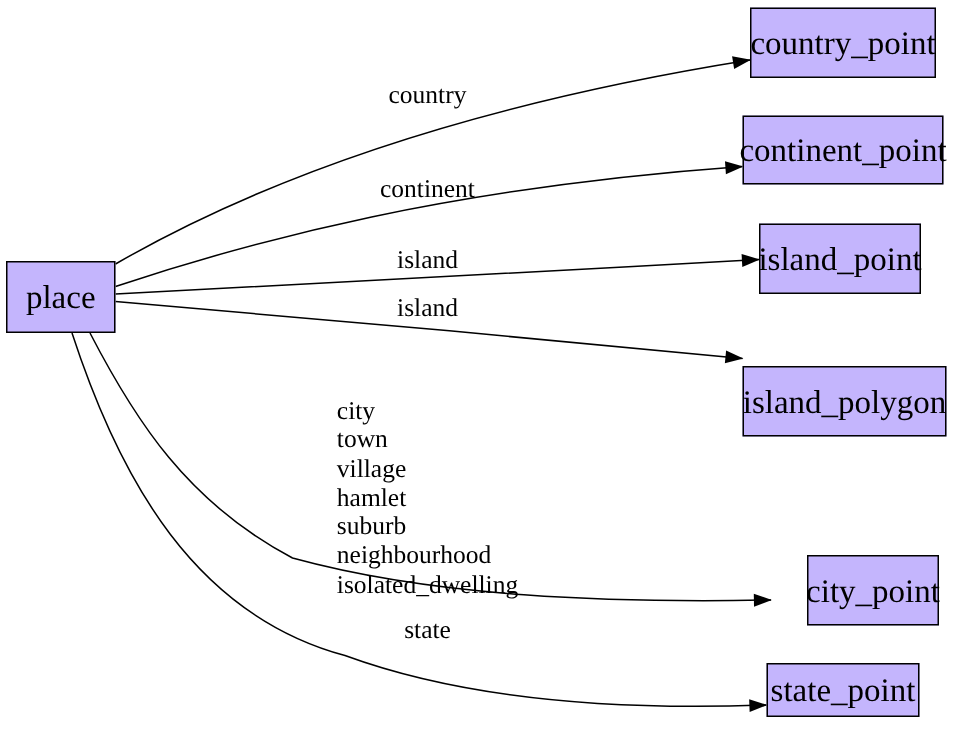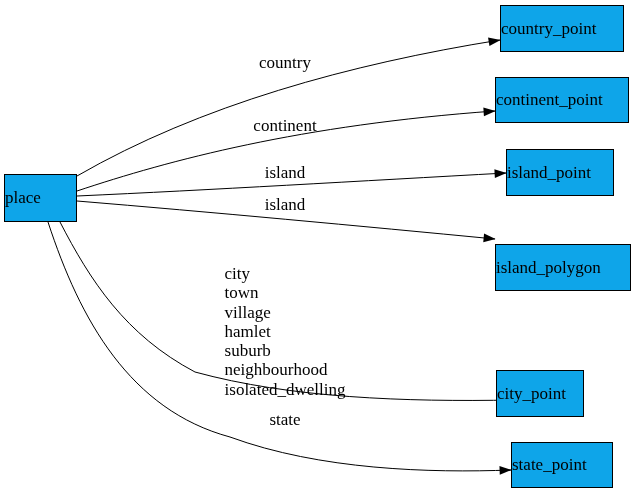--- a/index.html
+++ b/index.html
@@ -26,10 +26,11 @@
     position: absolute;
     box-sizing: border-box;
     border: 1px solid #000000;
-    background: #0ea5e9;
+    background: #c4b5fd;
     display: flex;
     align-items: center;
-    font-size: 17px;
+    justify-content: center;
+    font-size: 22px;
     color: #000000;
     white-space: nowrap;
   }

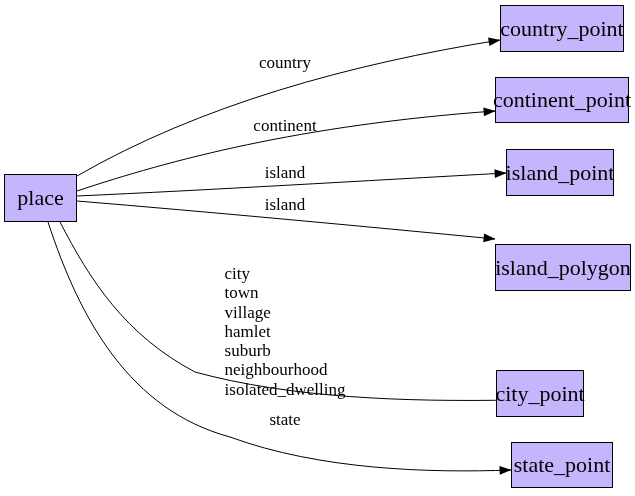--- a/index.html
+++ b/index.html
@@ -82,7 +82,7 @@
   <div class="node" style="left:495px; top:222px; width:136px; height:47px;margin-top:22px;">
     <span>island_polygon</span>
   </div>
-  <div class="node" style="left:496px; top:370px; width:88px; height:47px;">
+  <div class="node" style="left:538px; top:370px; width:88px; height:47px;">
     <span>city_point</span>
   </div>
   <div class="node" style="left:511px; top:442px; width:102px; height:46px;">

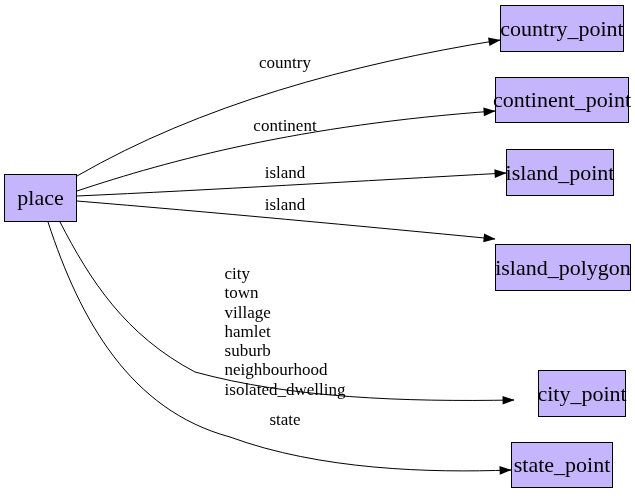--- a/index.html
+++ b/index.html
@@ -85,7 +85,7 @@
   <div class="node" style="left:538px; top:370px; width:88px; height:47px;">
     <span>city_point</span>
   </div>
-  <div class="node" style="left:511px; top:442px; width:102px; height:46px;">
+  <div class="node" style="left:511px; top:442px; width:102px; height:36px;">
     <span>state_point</span>
   </div>
 

